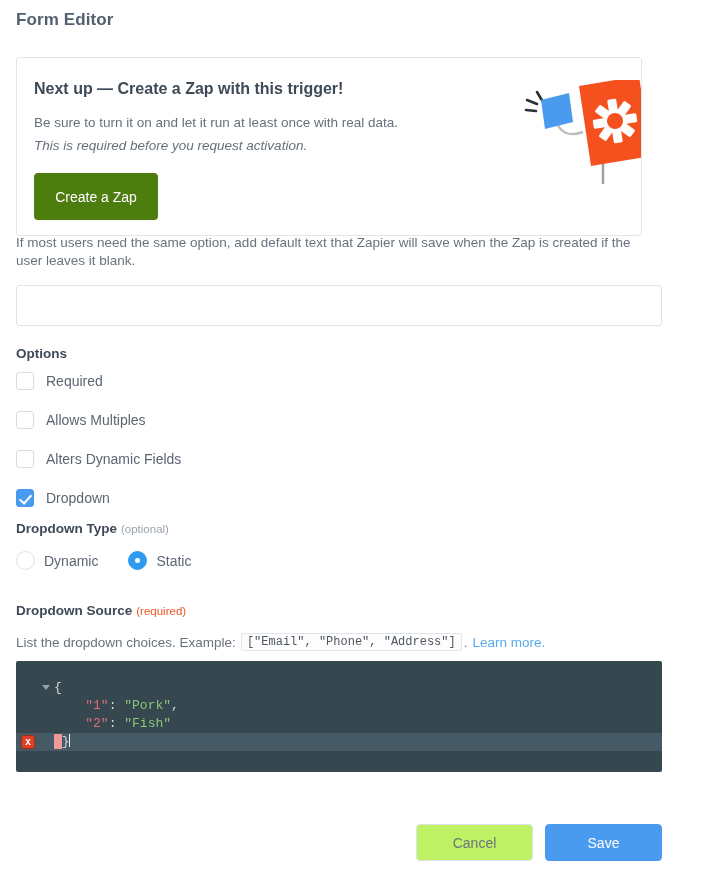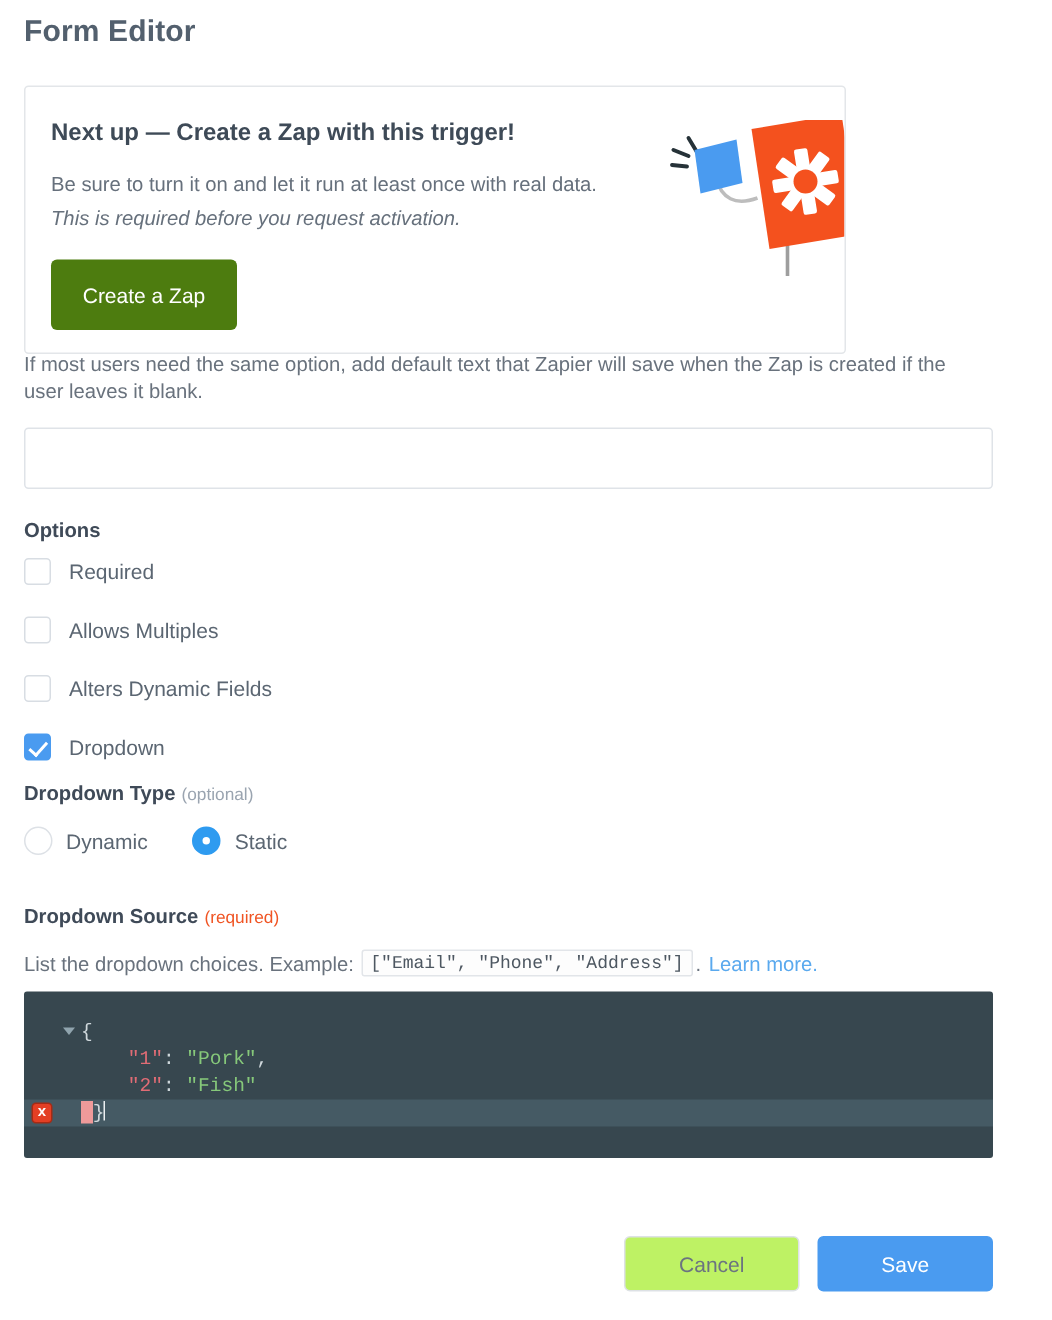--- a/index.html
+++ b/index.html
@@ -15,7 +15,7 @@
   
   .page-title {
     position: absolute; left: 16px; top: 10px;
-    font-size: 20px; font-weight: 600; color: #53606e;
+    font-size: 17px; font-weight: 600; color: #53606e;
     letter-spacing: .1px;
   }
 

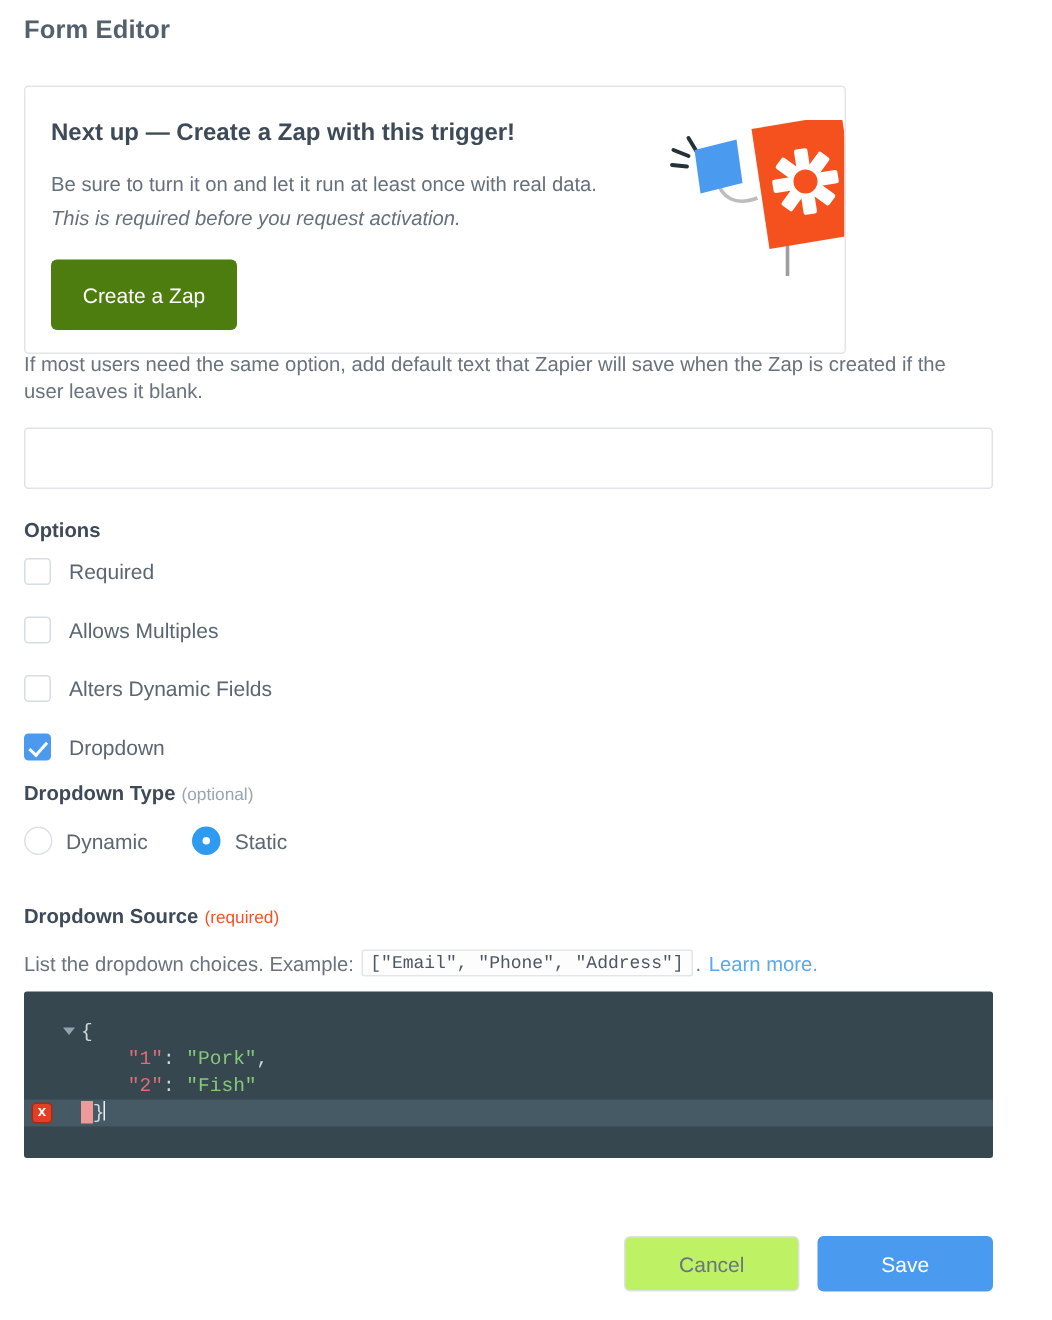--- a/index.html
+++ b/index.html
@@ -143,7 +143,7 @@
   
   .banner {
     position: absolute; left: 16px; top: 57px;
-    width: 548px; height: 179px;
+    width: 626px; height: 179px;
     background: #ffffff;
     border: 1px solid #e3e6e9; border-radius: 3px;
     overflow: hidden;

